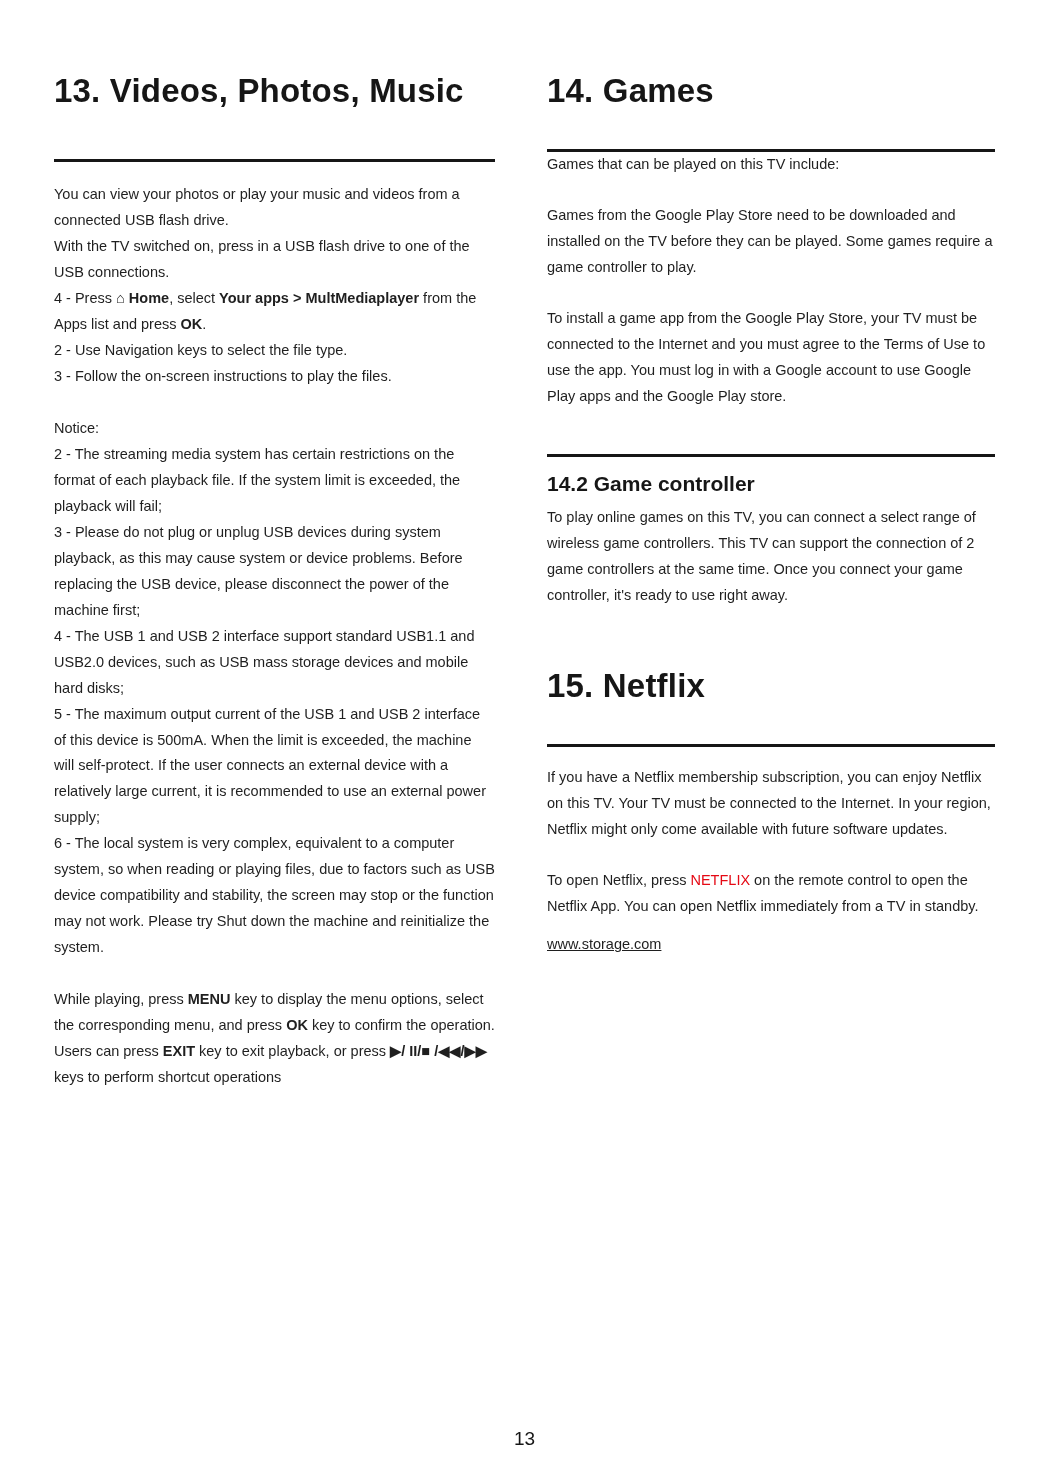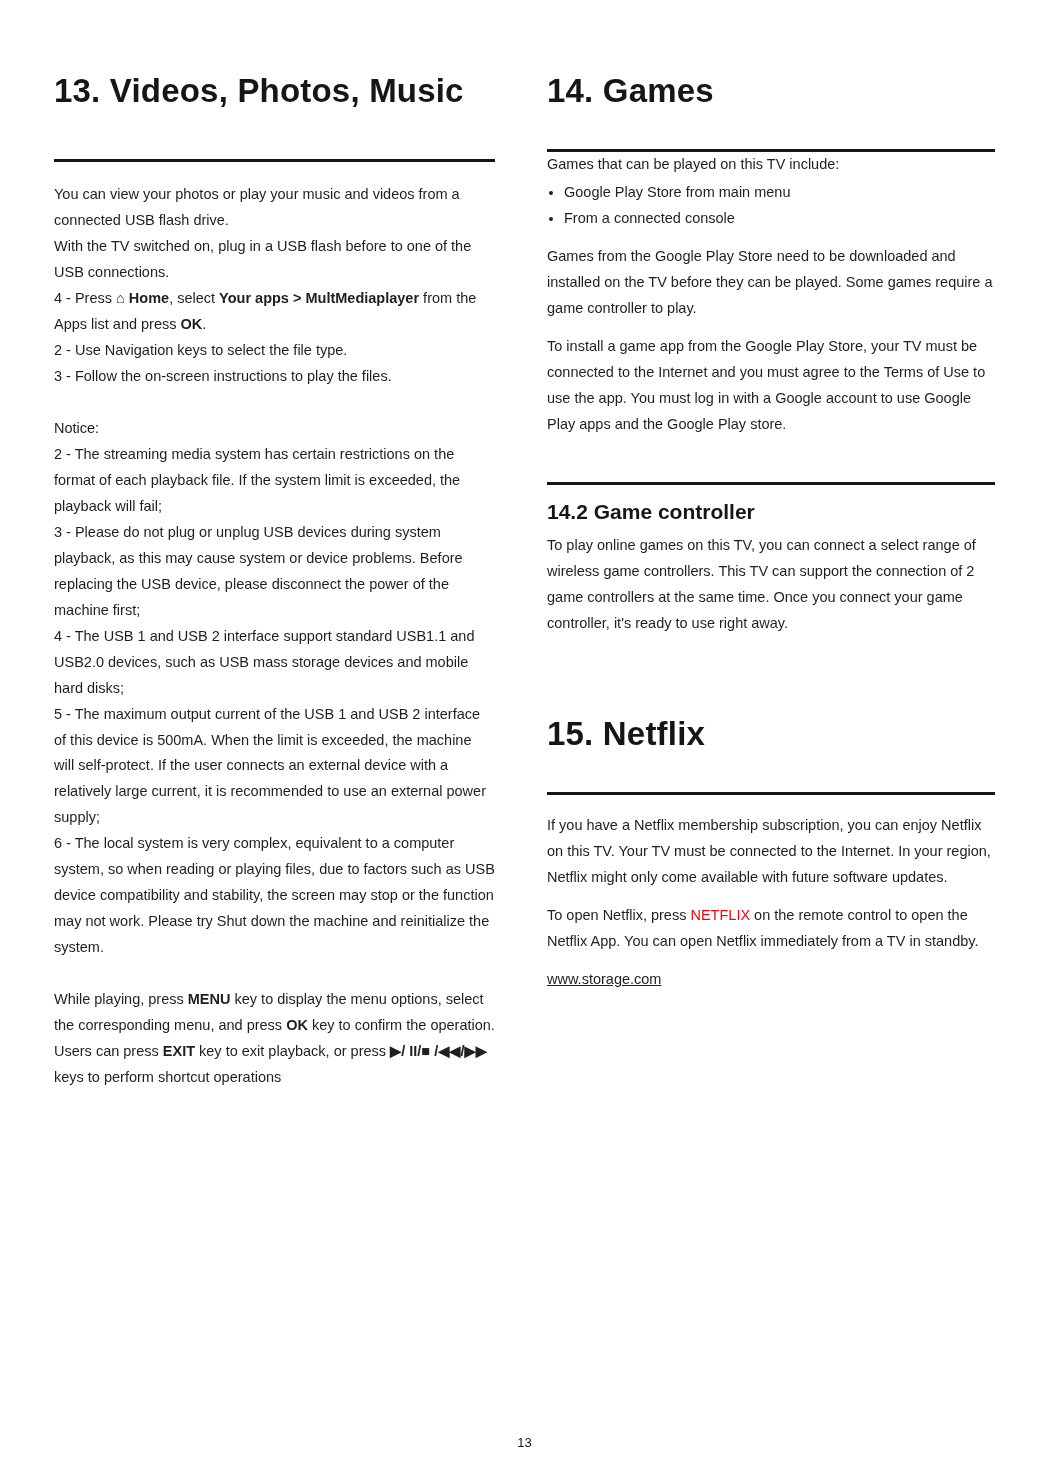--- a/index.html
+++ b/index.html
@@ -115,10 +115,6 @@
       <div class="rule rule-first-right"></div>
 
       <p class="body">Games that can be played on this TV include:</p>
-      <ul class="bullets">
-        <li>Google Play Store from main menu</li>
-        <li>From a connected console</li>
-      </ul>
       <p class="body para">Games from the Google Play Store need to be downloaded and installed on the TV before they can be played. Some games require a game controller to play.</p>
       <p class="body para">To install a game app from the Google Play Store, your TV must be connected to the Internet and you must agree to the Terms of Use to use the app. You must log in with a Google account to use Google Play apps and the Google Play store.</p>
 

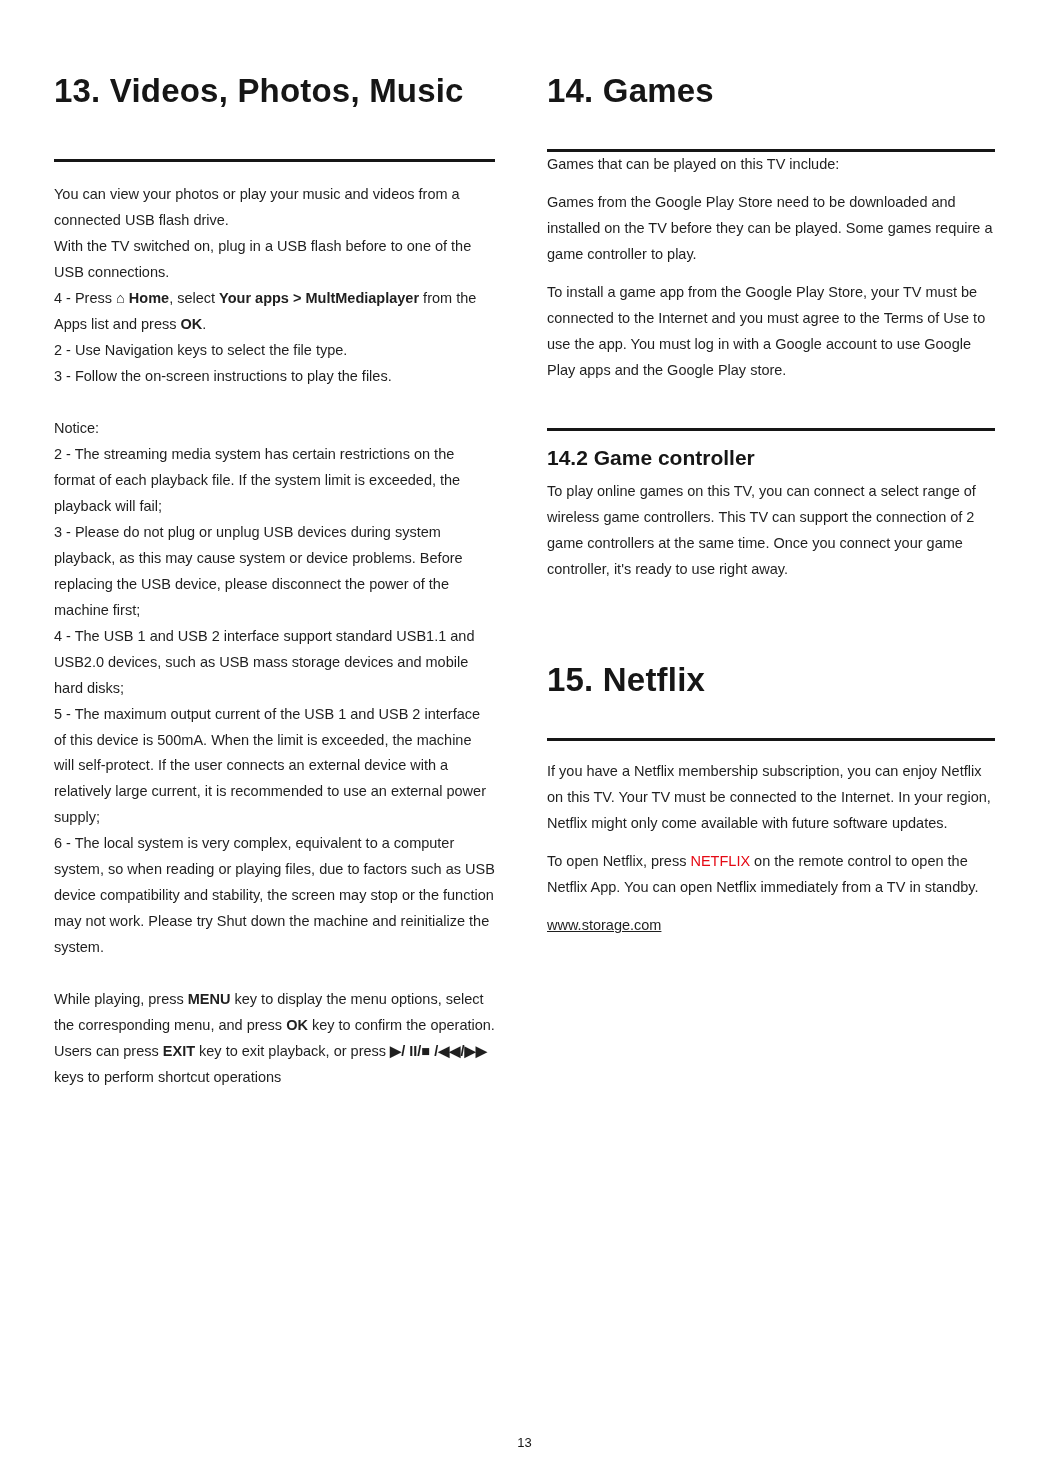--- a/index.html
+++ b/index.html
@@ -47,7 +47,7 @@
     line-height:1.79;
     margin:0;
   }
-  .para{margin-top:12px;}
+  .para{margin-top:25px;}
   .gap-top{margin-top:26px;}
   .gap-small{margin-top:0;}
 

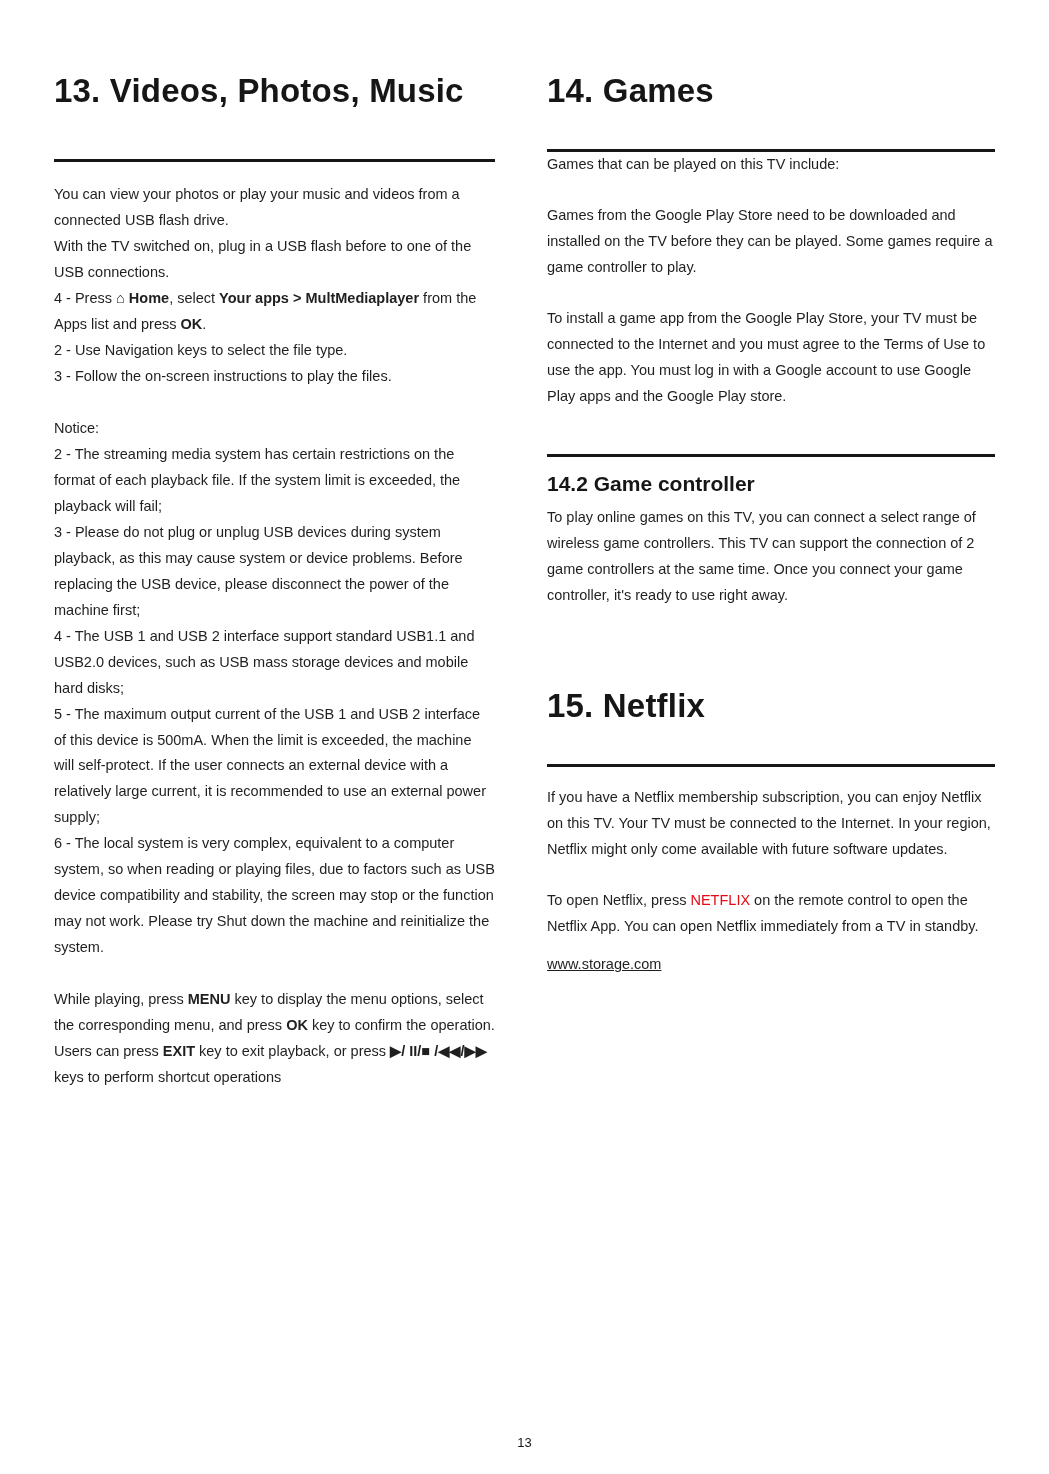--- a/index.html
+++ b/index.html
@@ -94,7 +94,7 @@
       <div class="rule rule-first-left"></div>
 
       <p class="body">You can view your photos or play your music and videos from a connected USB flash drive.</p>
-      <p class="body">With the TV switched on, plug in a USB flash before to one of the USB connections.</p>
+      <p class="body">With the TV switched on, press in a USB flash drive to one of the USB connections.</p>
 
       <p class="body"><span>4 - Press </span><span class="b glyph-icon">⌂</span><span class="b"> Home</span><span>, select </span><span class="b">Your apps &gt; MultMediaplayer</span><span> from the Apps list and press </span><span class="b">OK</span><span>.</span></p>
       <p class="body">2 - Use Navigation keys to select the file type.</p>

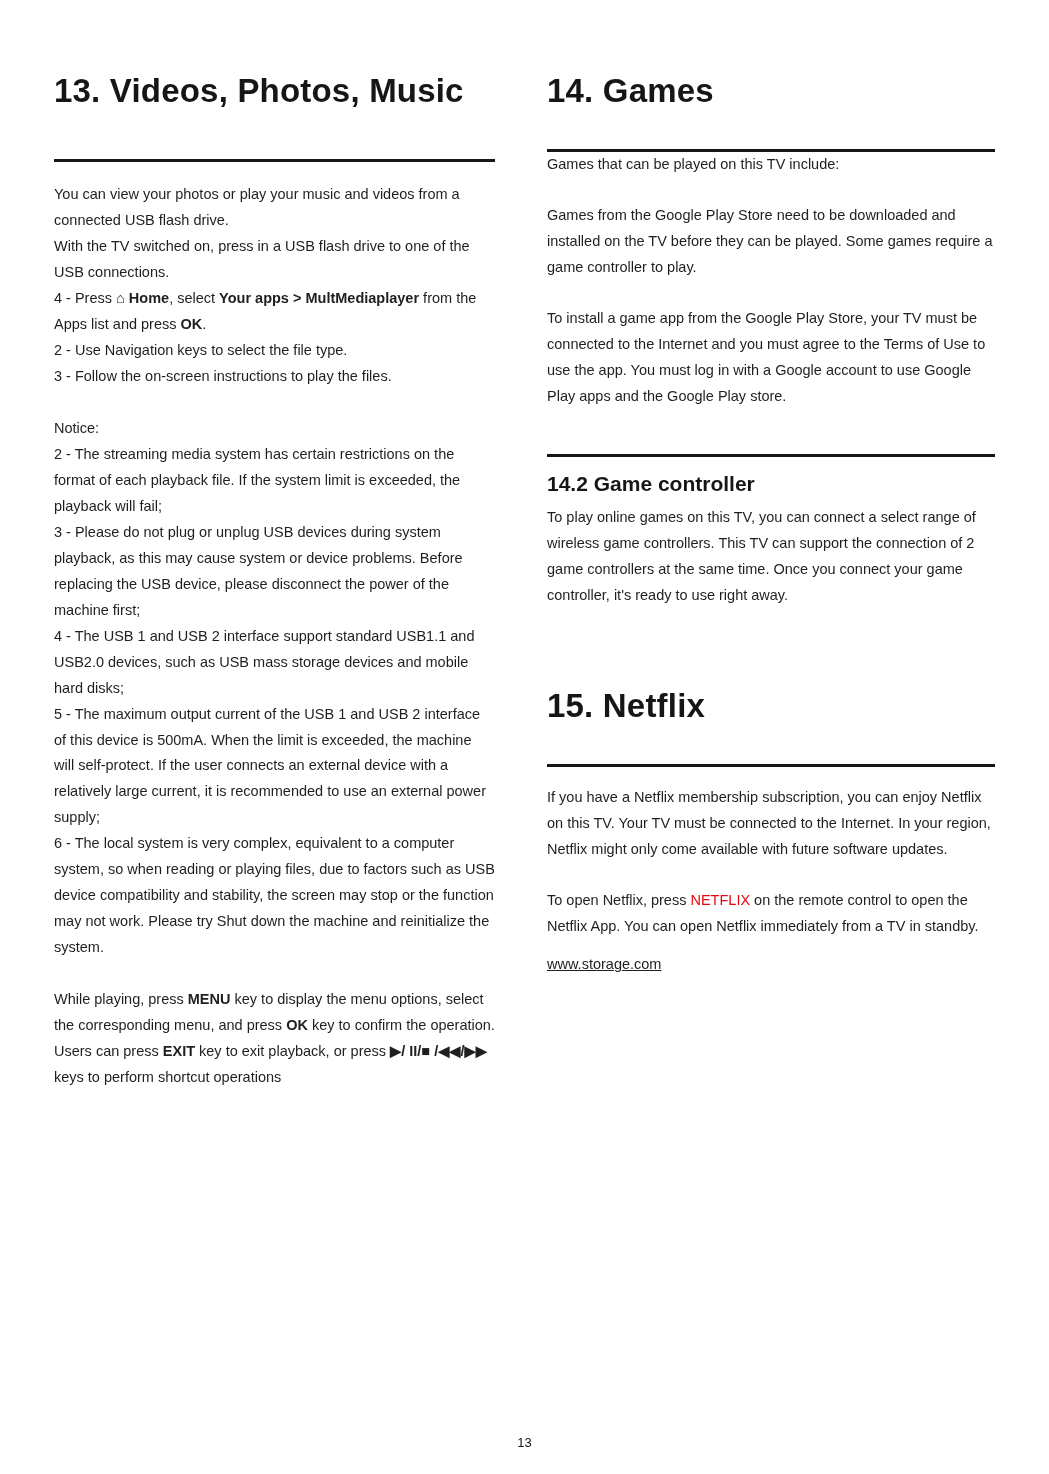--- a/index.html
+++ b/index.html
@@ -29,7 +29,7 @@
     color:#161616;
     letter-spacing:.2px;
   }
-  .h1-netflix{margin-top:70px;}
+  .h1-netflix{margin-top:50px;}
   .h2{
     font-size:21px;
     font-weight:bold;

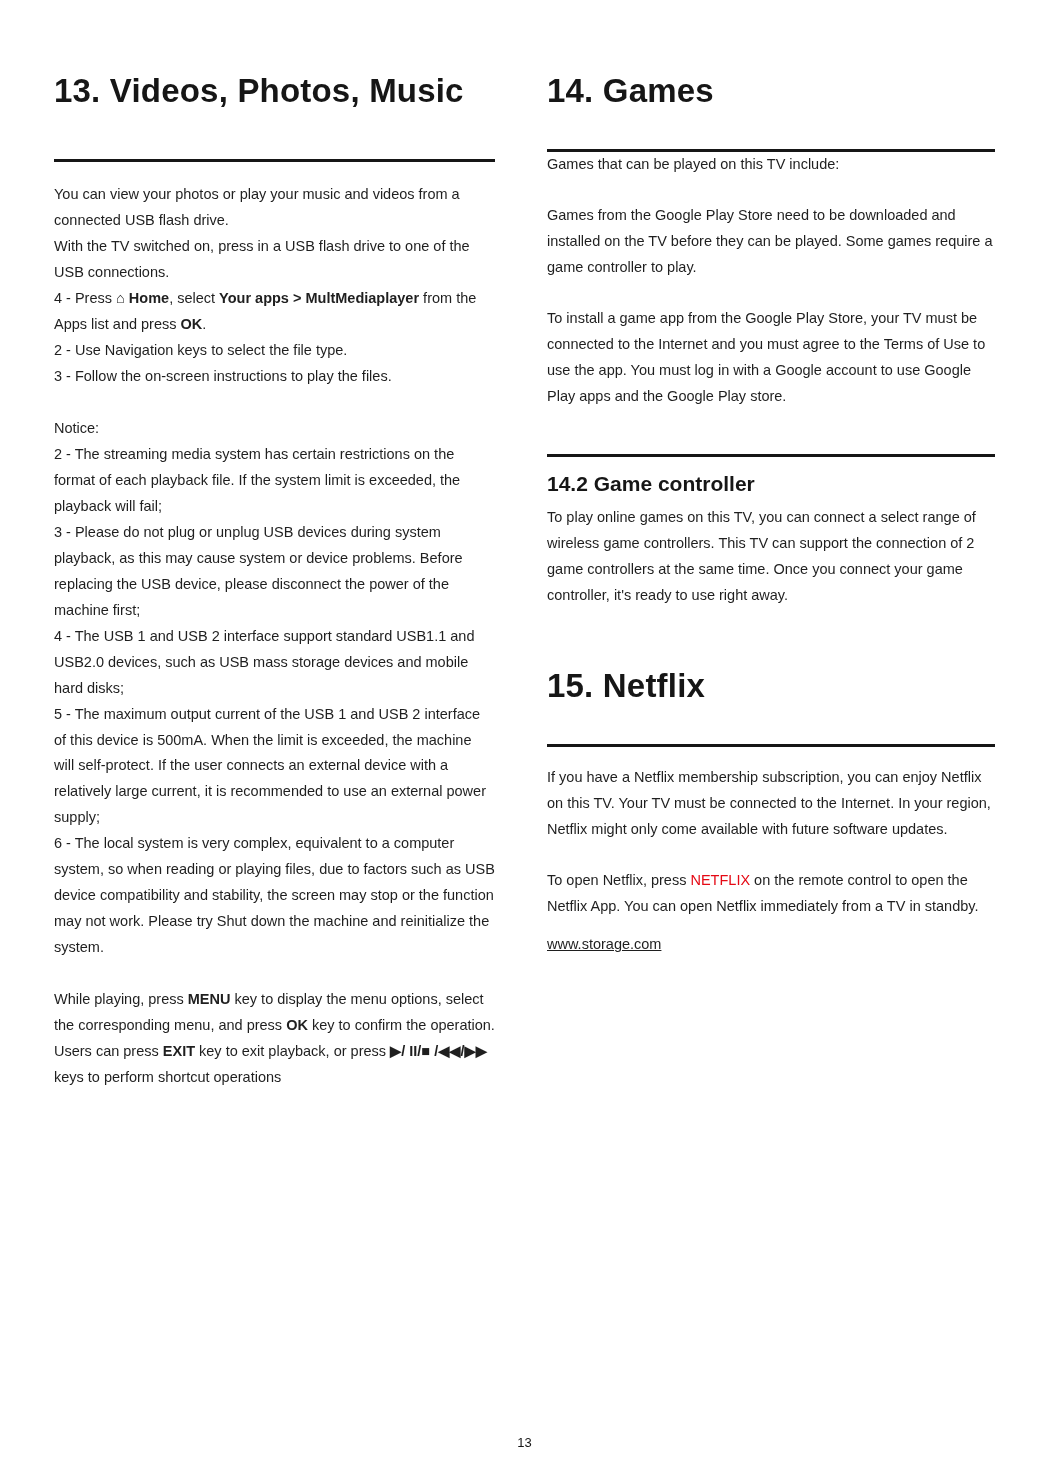--- a/index.html
+++ b/index.html
@@ -79,7 +79,7 @@
     left:0;right:0;
     bottom:24px;
     text-align:center;
-    font-size:13px;
+    font-size:19px;
     color:#161616;
   }
 </style>

